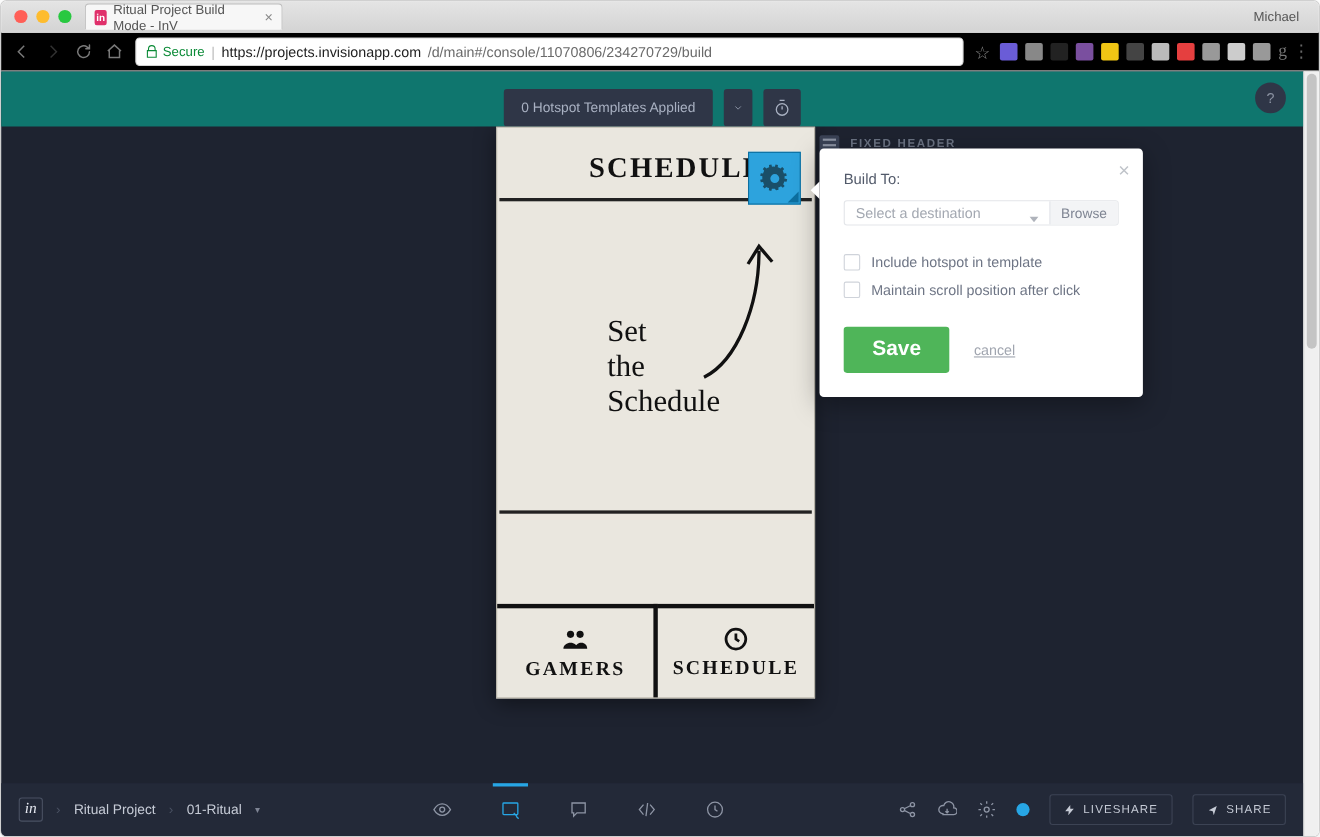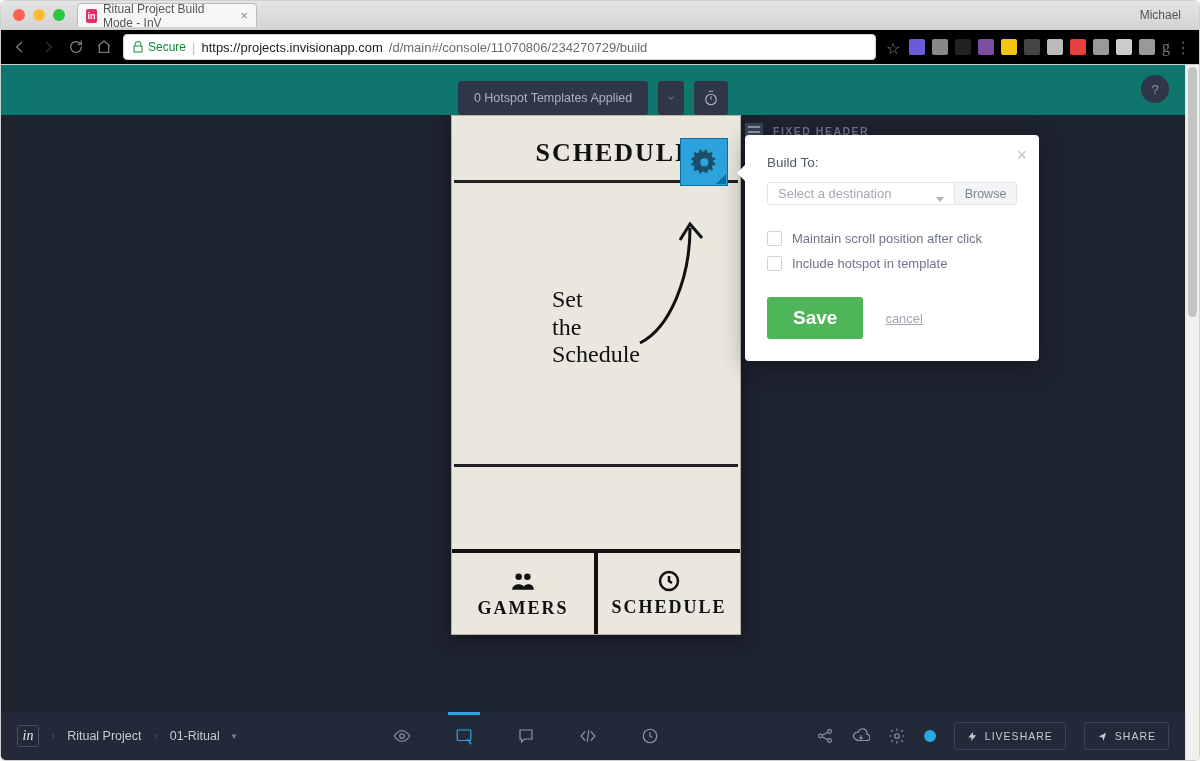--- a/index.html
+++ b/index.html
@@ -244,11 +244,11 @@
           </div>
           <div class="checkrow">
             <div class="chk"></div>
-            <span>Maintain scroll position after click</span>
+            <span>Include hotspot in template</span>
           </div>
           <div class="checkrow">
             <div class="chk"></div>
-            <span>Include hotspot in template</span>
+            <span>Maintain scroll position after click</span>
           </div>
           <div class="actions">
             <div class="save">Save</div>

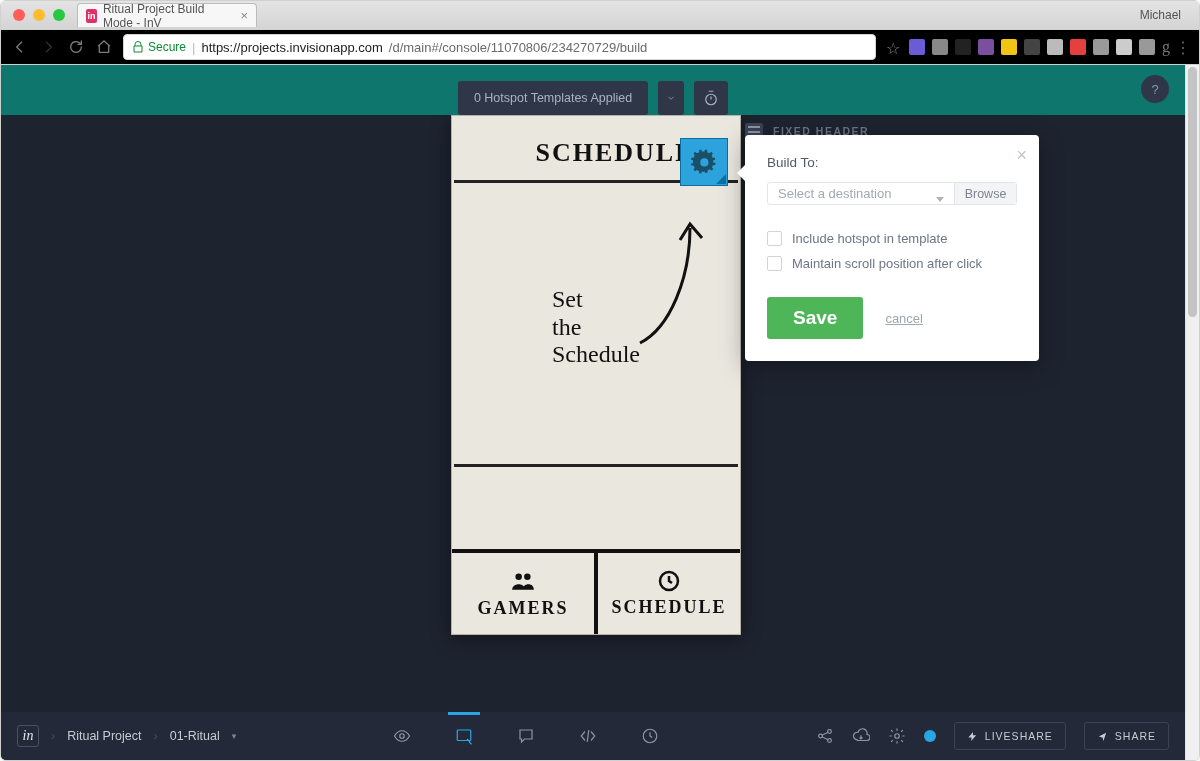--- a/index.html
+++ b/index.html
@@ -51,7 +51,7 @@
   .mockup .gear-hotspot{position:absolute;right:12px;top:22px;width:48px;height:48px;background:#2da3dd;border:1px solid #0d6fa0;display:flex;align-items:center;justify-content:center}
   .mockup .gear-hotspot .resize{position:absolute;right:1px;bottom:1px;width:0;height:0;border-right:10px solid #0d6fa0;border-top:10px solid transparent}
   .gear-hotspot svg{width:30px;height:30px;fill:#1a4f68}
-  .mockup .body-text{position:absolute;left:100px;top:170px;font-size:24px;line-height:1.15}
+  .mockup .body-text{position:absolute;left:100px;top:170px;font-size:28px;line-height:1.15}
   .mockup .arrow{position:absolute;right:30px;top:102px;width:80px;height:130px}
   .mockup .arrow svg{width:100%;height:100%;stroke:#111;fill:none;stroke-width:3}
   .mockup .divider{position:absolute;left:2px;right:2px;height:3px;background:#222}

